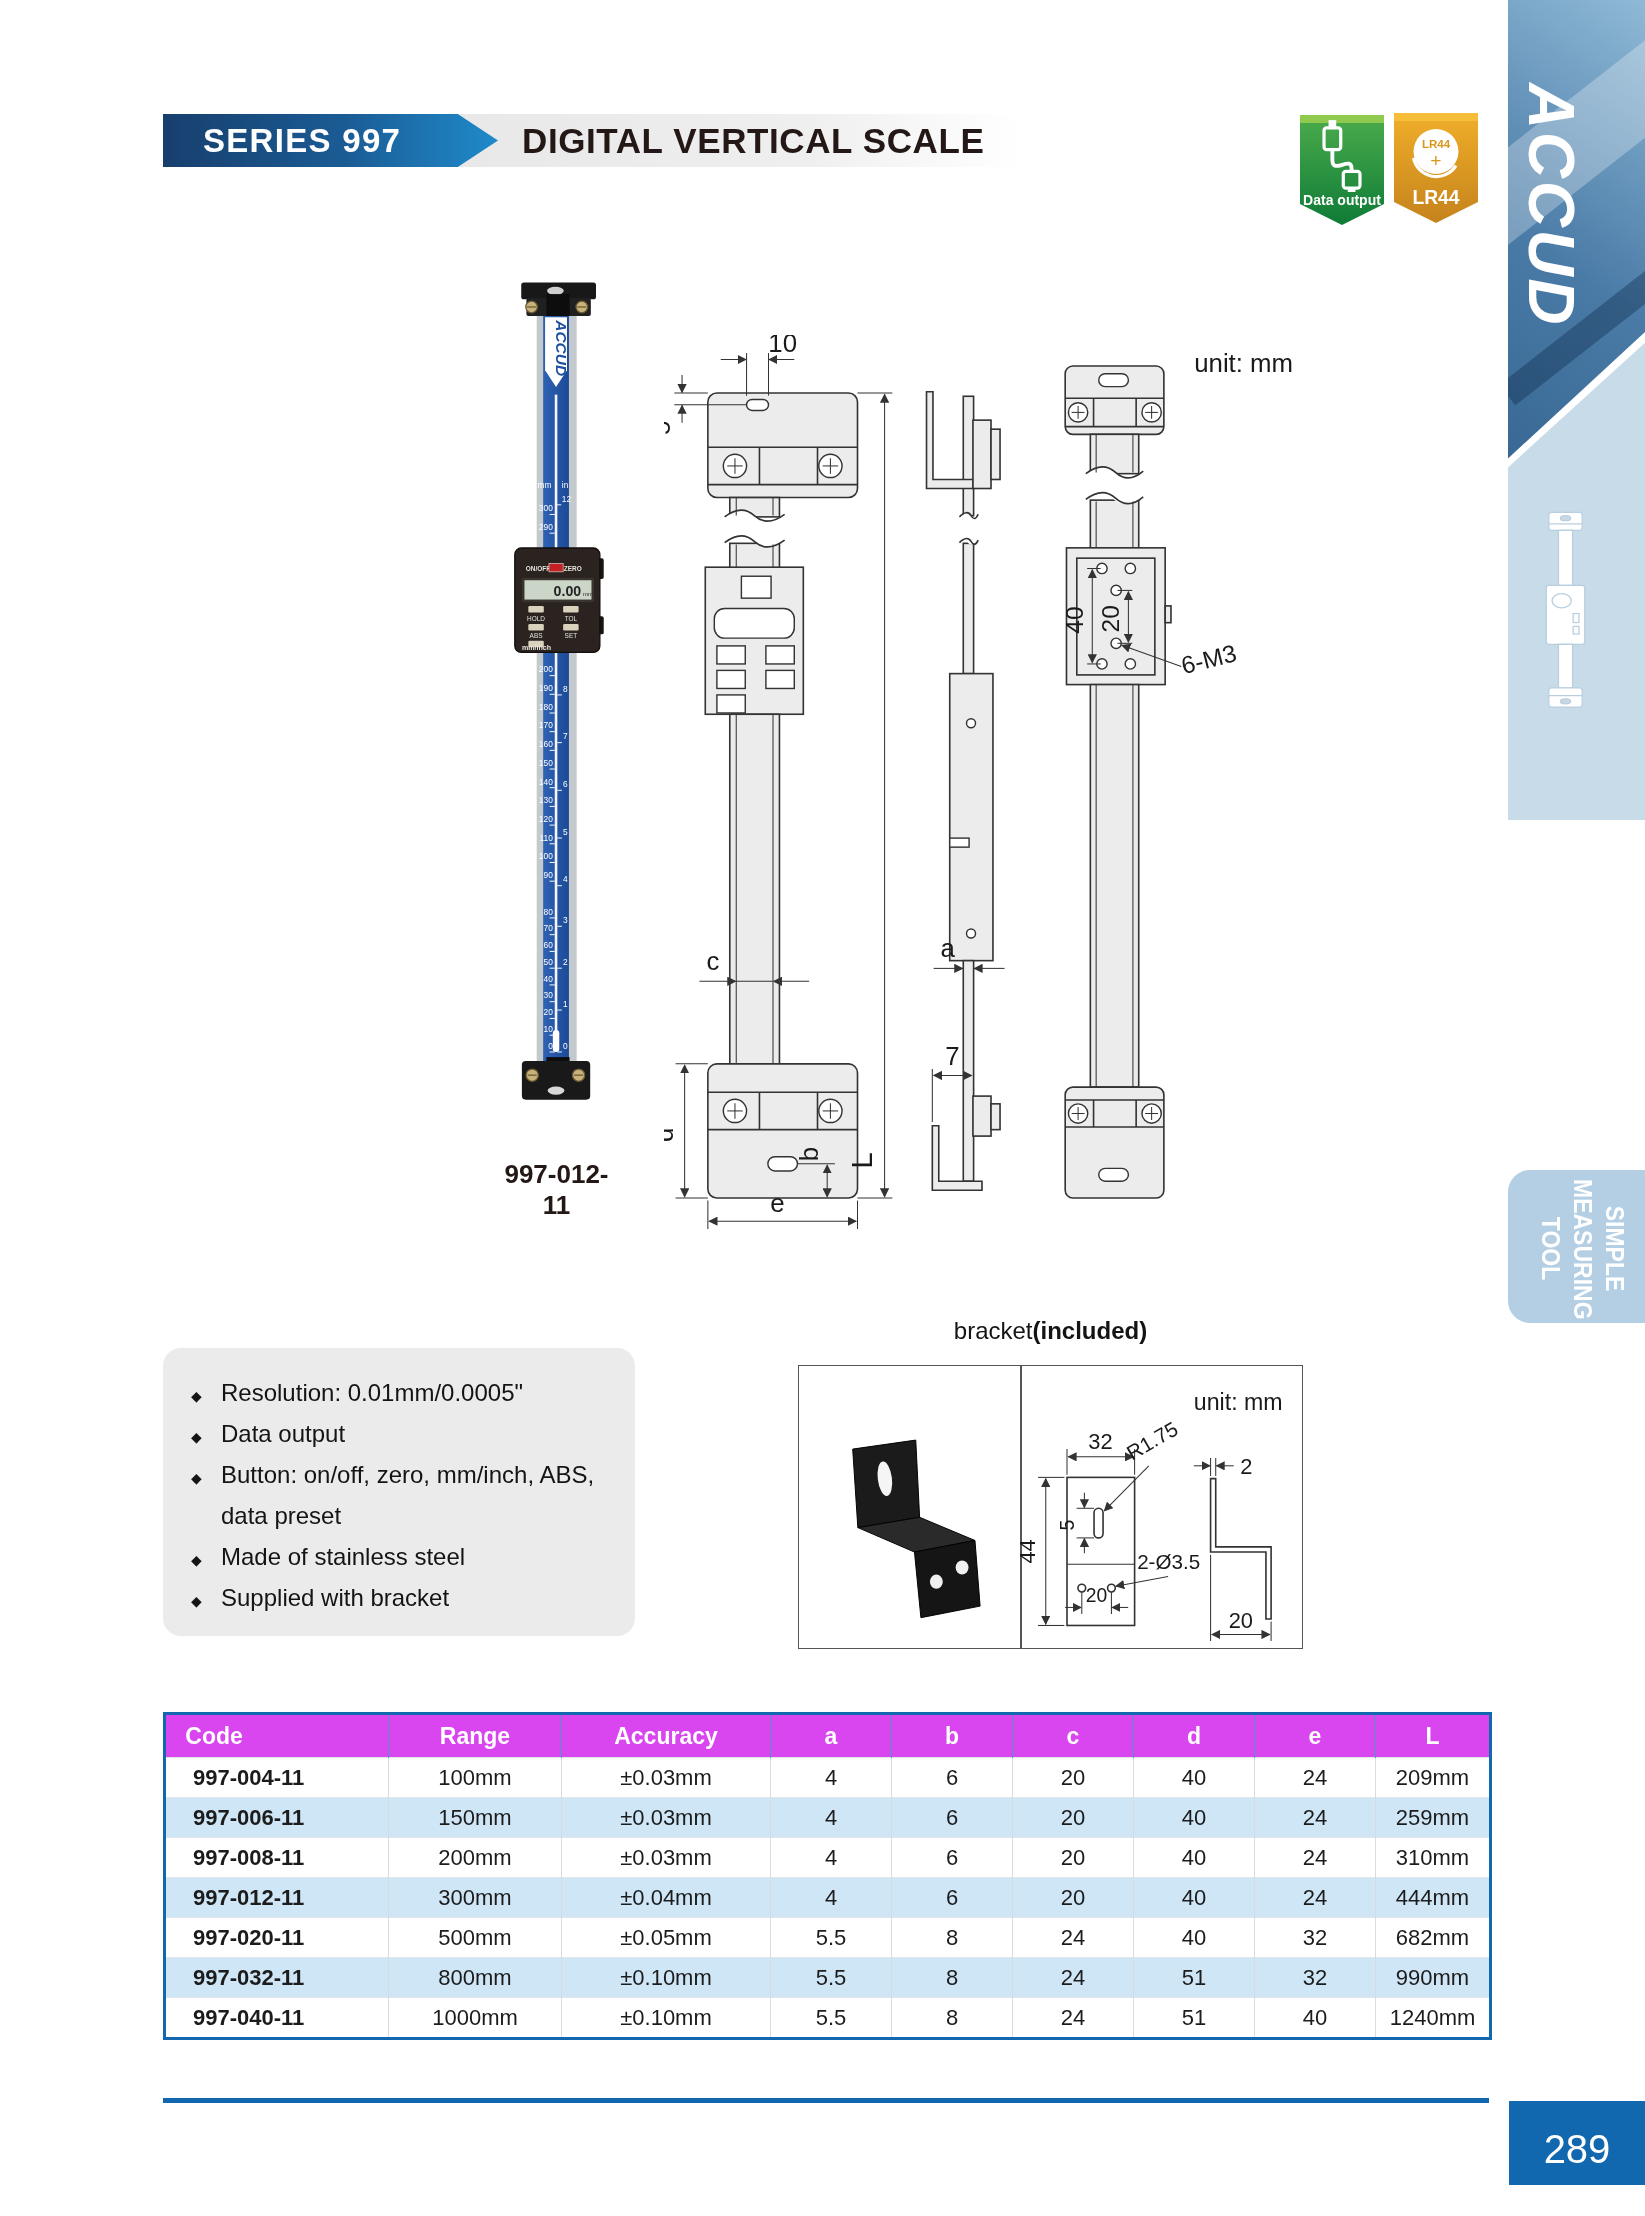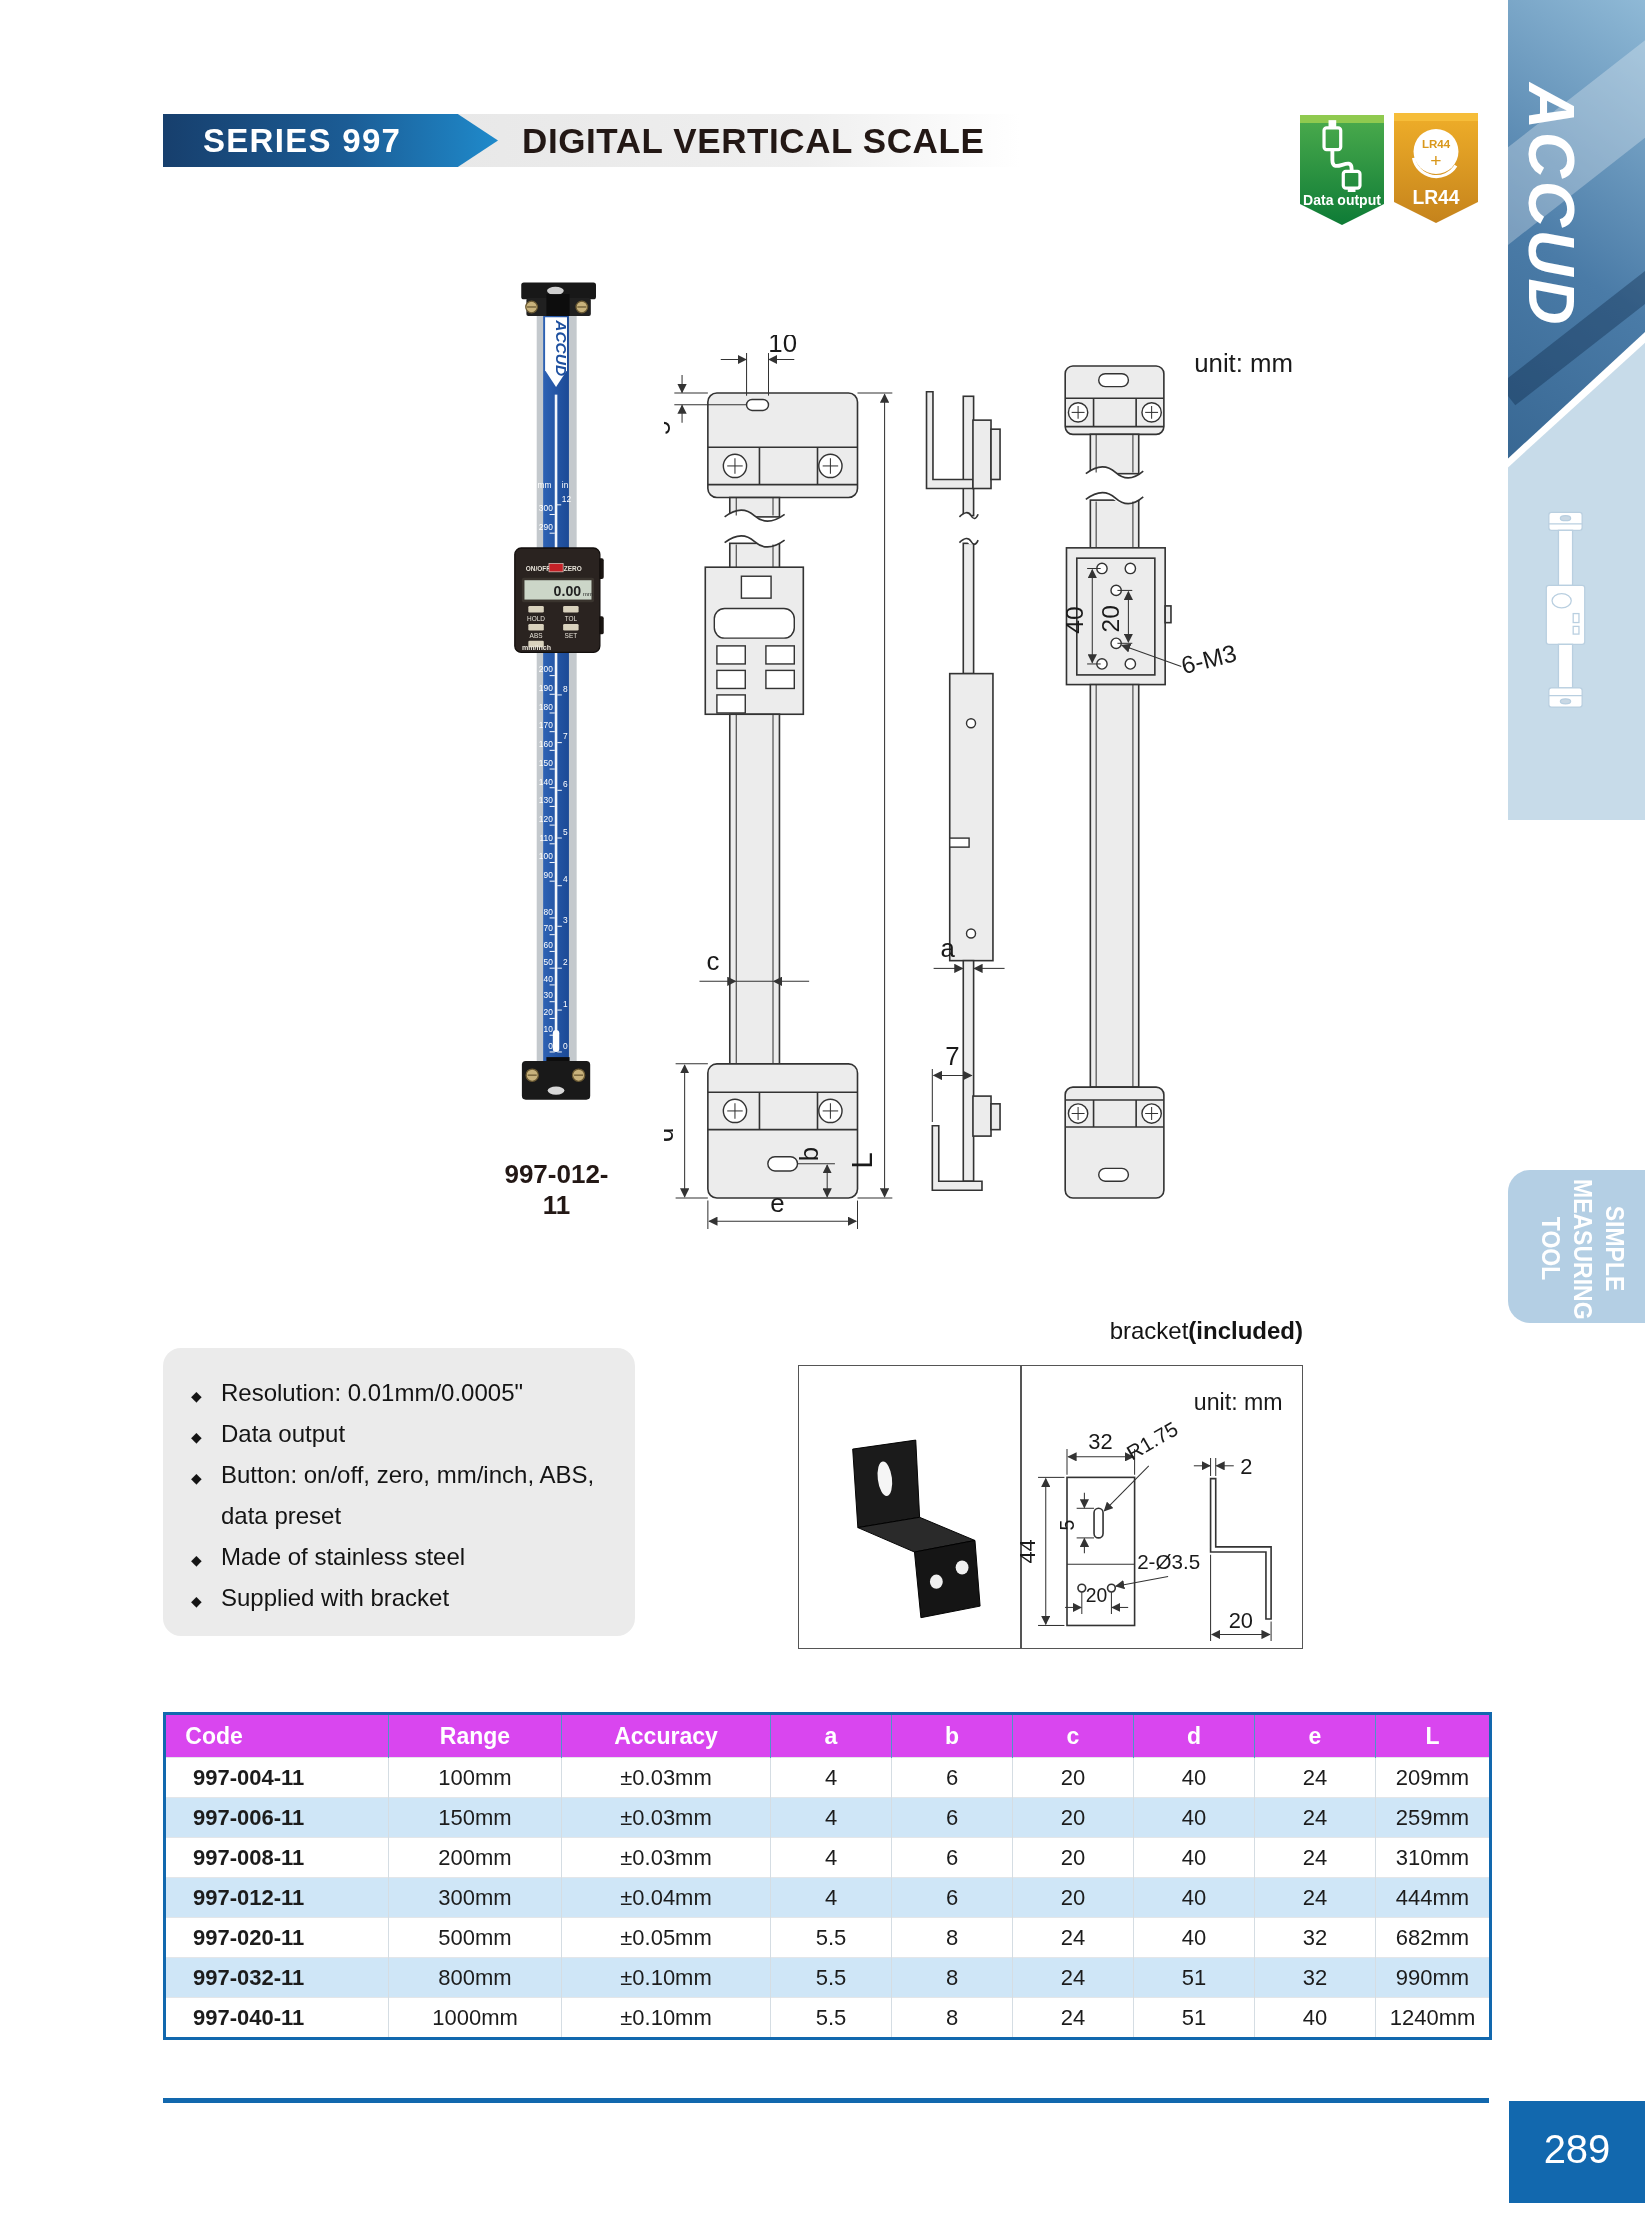--- a/index.html
+++ b/index.html
@@ -50,7 +50,7 @@
   .bullet.empty{visibility:hidden;}
 
   
-  .brk-title{left:798px;top:1317px;width:505px;text-align:right;font-size:24px;color:#141414;}
+  .brk-title{left:798px;top:1317px;width:505px;text-align:center;font-size:24px;color:#141414;}
   .brk-box{left:798px;top:1365px;width:505px;height:284px;border:1.9px solid #555;box-sizing:border-box;background:#fff;}
   .brk-div{left:1020px;top:1365px;width:1.9px;height:284px;background:#555;}
 

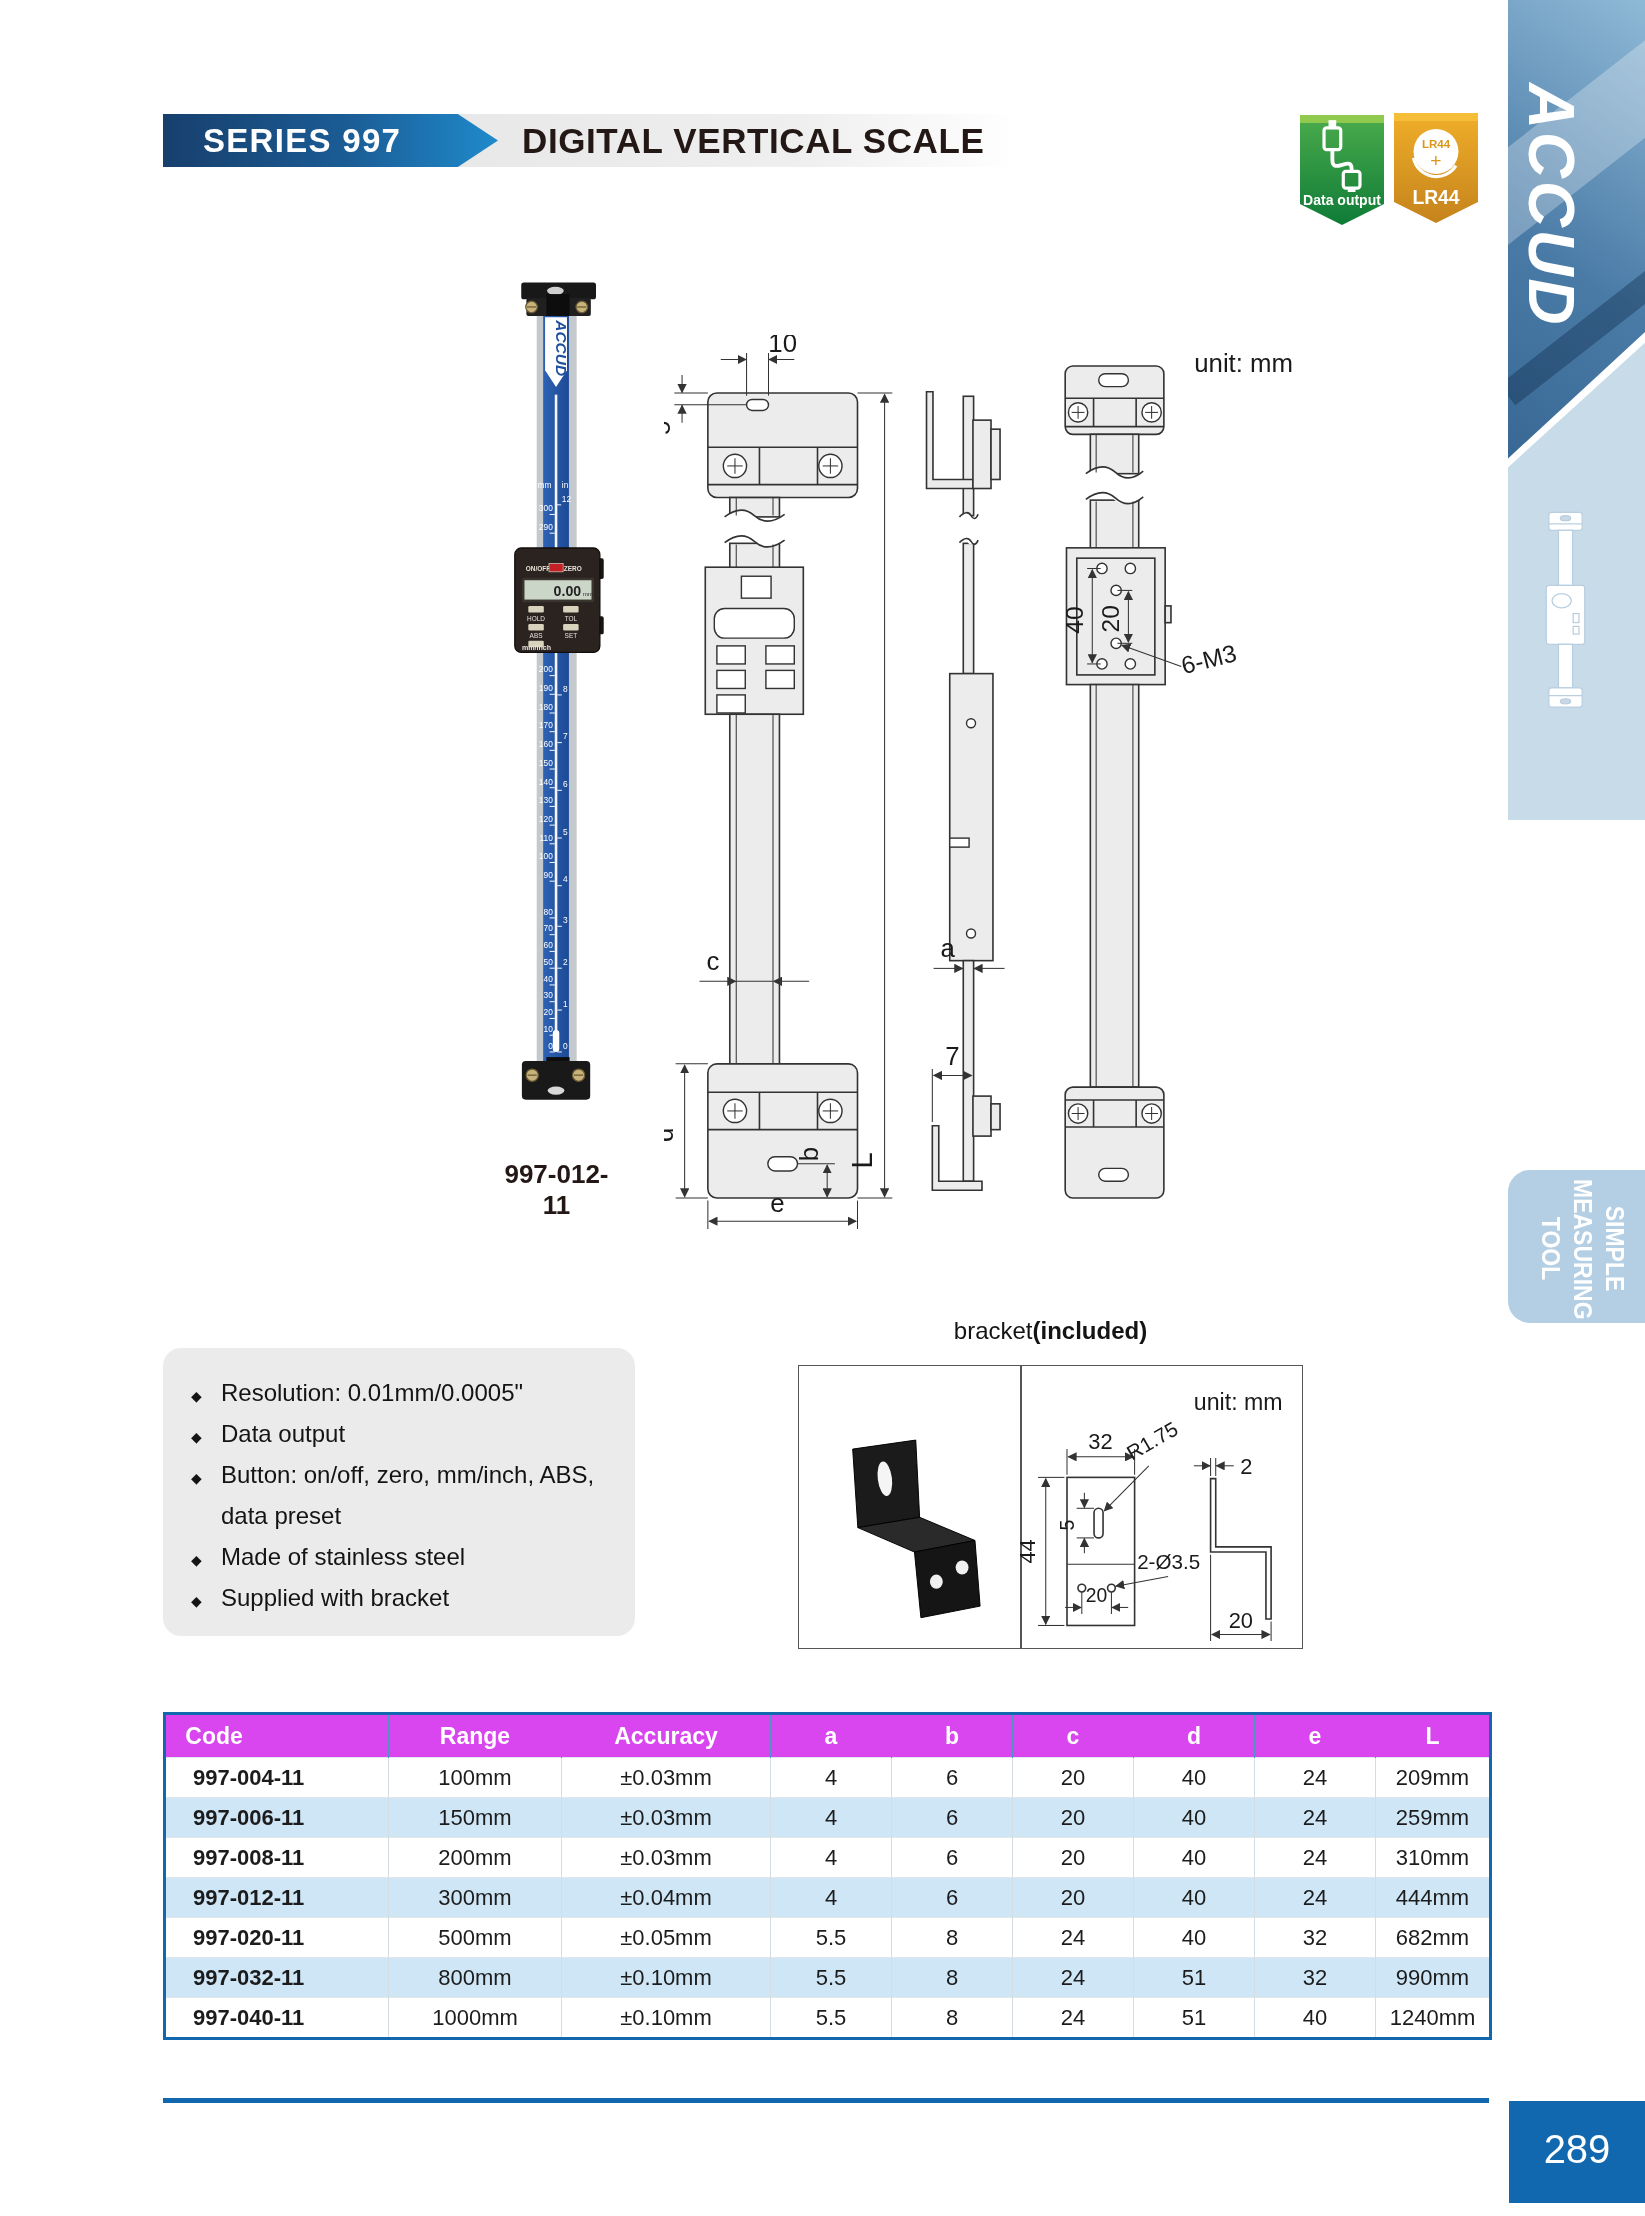--- a/index.html
+++ b/index.html
@@ -64,7 +64,7 @@
   table.spec th.code{text-align:left;padding-left:19.3px;}
 
   .foot-line{left:163px;top:2098px;width:1326px;height:4.5px;background:#1268ae;}
-  .page-box{left:1509px;top:2101px;width:136px;height:102px;background:#1268ae;color:#fff;
+  .page-box{left:1509px;top:2101px;width:136px;height:84px;background:#1268ae;color:#fff;
     font-size:40px;text-align:center;line-height:97px;}
 
   .caption{left:492px;top:1159px;width:129px;text-align:center;font-size:26px;font-weight:bold;color:#231815;}

